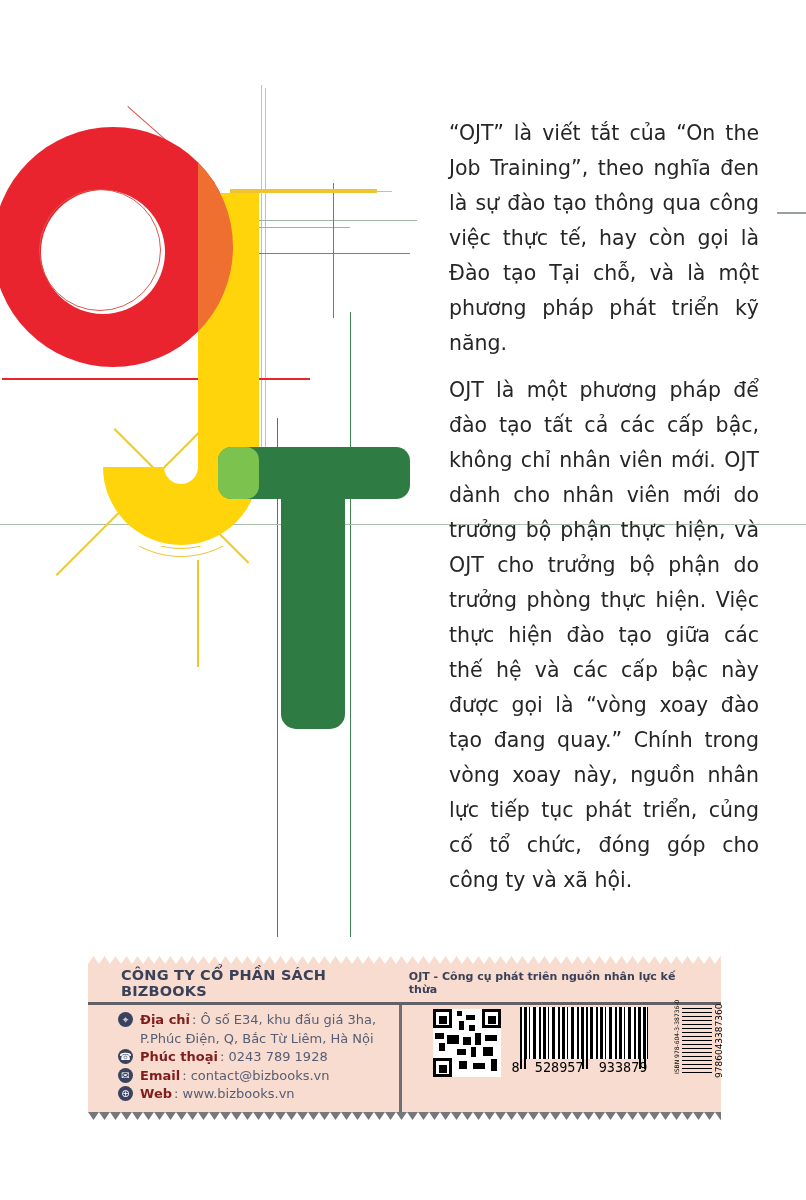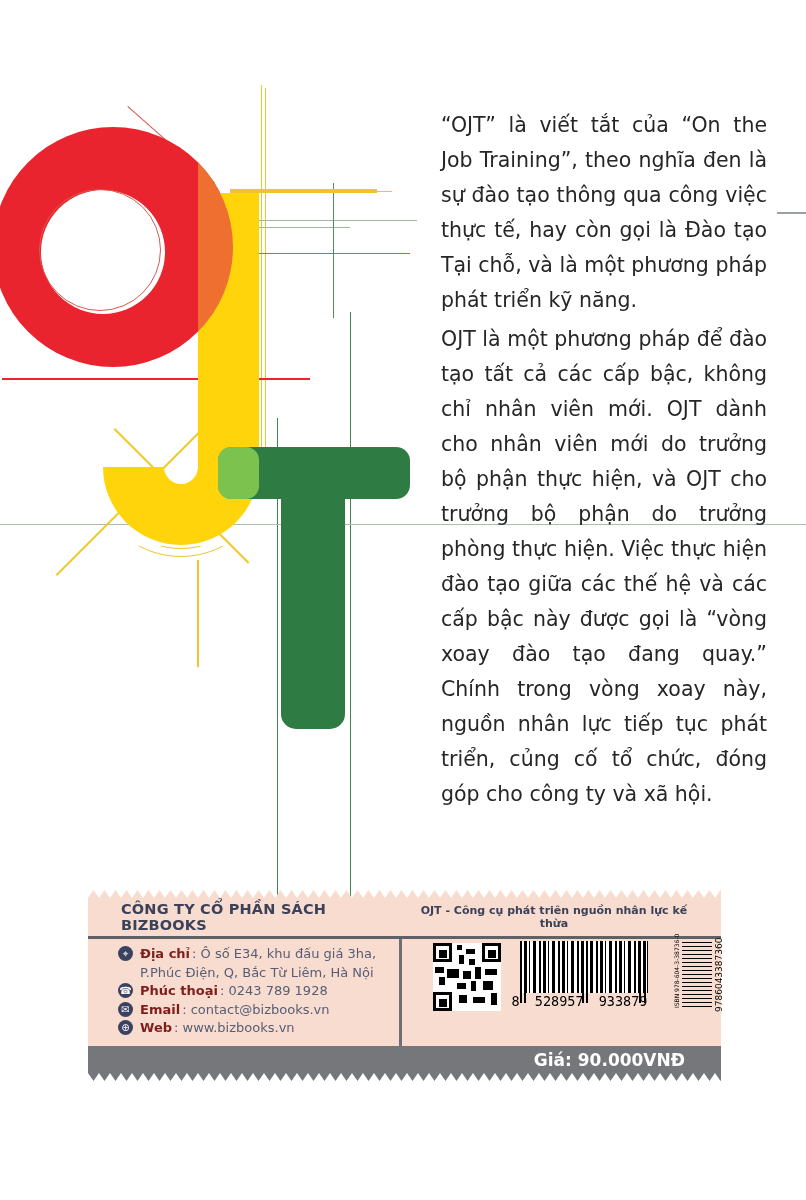--- a/index.html
+++ b/index.html
@@ -21,7 +21,7 @@
   .arc{position:absolute;border-radius:50%;border:1.4px solid #eec431;box-sizing:border-box;}
   
   #body-text{position:absolute;left:437px;top:104px;width:334px;color:#262626;}
-  #body-text p{margin:4px;font-size:20.5px;line-height:35px;text-align:justify;}
+  #body-text p{margin:12px;font-size:20.5px;line-height:35px;text-align:justify;}
   
   #ticket{position:absolute;left:88px;top:890px;width:633px;}
   #ticket-body{position:relative;width:633px;background:#f8dccf;}

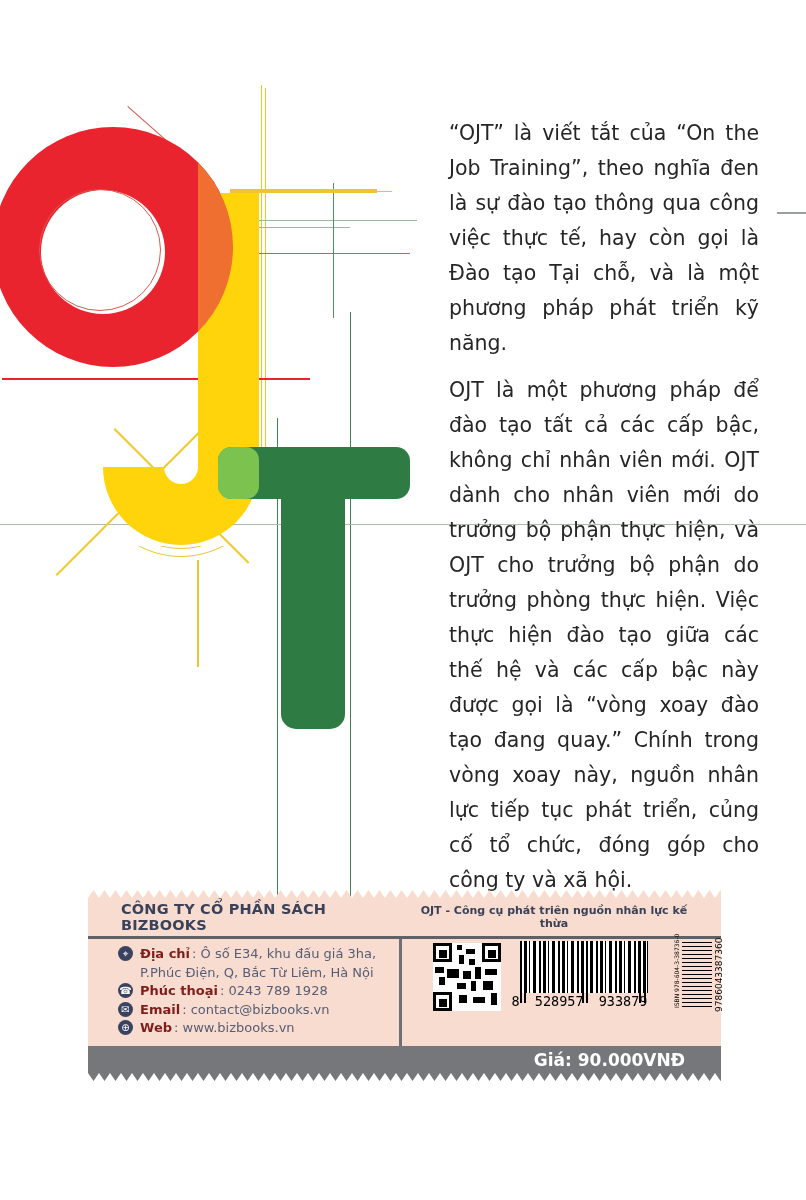--- a/index.html
+++ b/index.html
@@ -23,7 +23,7 @@
   #body-text{position:absolute;left:437px;top:104px;width:334px;color:#262626;}
   #body-text p{margin:12px;font-size:20.5px;line-height:35px;text-align:justify;}
   
-  #ticket{position:absolute;left:88px;top:890px;width:633px;}
+  #ticket{position:absolute;left:88px;top:956px;width:633px;}
   #ticket-body{position:relative;width:633px;background:#f8dccf;}
   #ticket-header{position:relative;height:38px;display:flex;align-items:center;justify-content:space-between;}
   #company{margin-left:33px;font-size:14.5px;font-weight:bold;color:#3a4158;letter-spacing:.2px;}

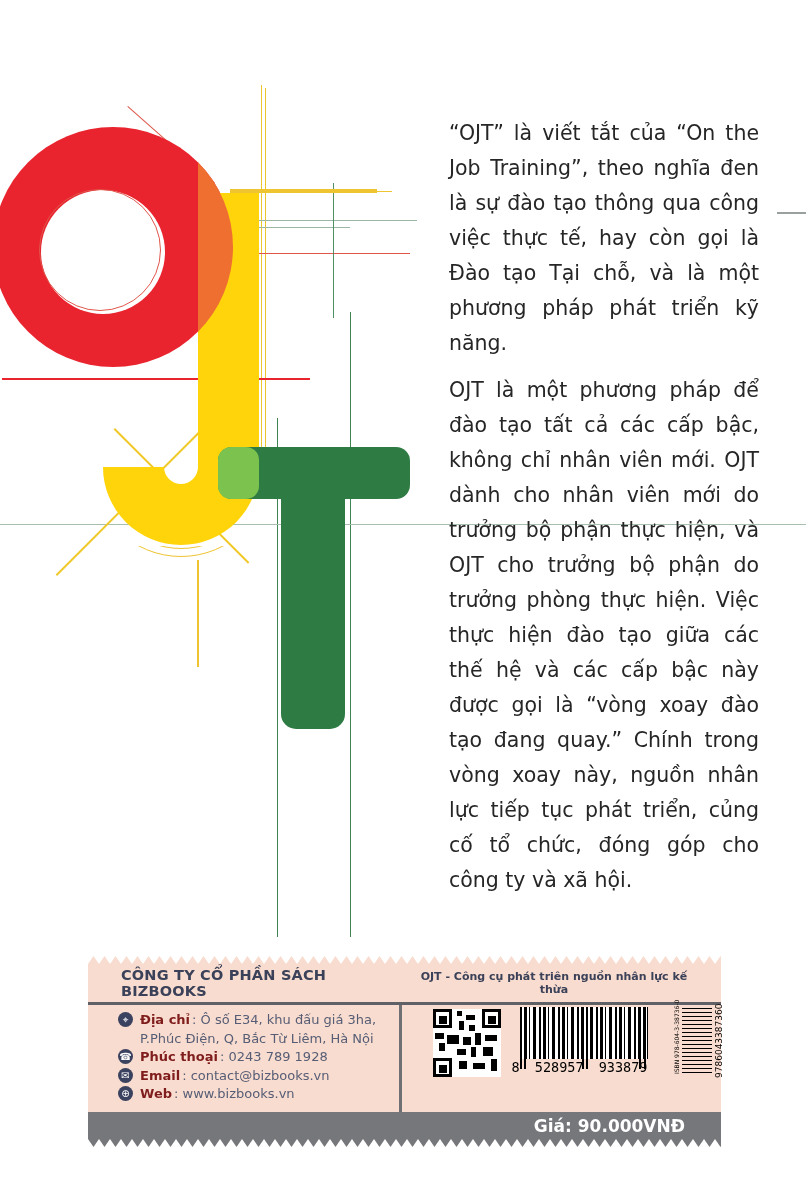--- a/index.html
+++ b/index.html
@@ -27,7 +27,7 @@
   #ticket-body{position:relative;width:633px;background:#f8dccf;}
   #ticket-header{position:relative;height:38px;display:flex;align-items:center;justify-content:space-between;}
   #company{margin-left:33px;font-size:14.5px;font-weight:bold;color:#3a4158;letter-spacing:.2px;}
-  #tagline{margin-right:22px;font-size:11px;font-weight:bold;color:#3a4158;text-align:center;}
+  #tagline{margin-right:22px;font-size:11px;font-weight:bold;color:#3a4158;}
   #h-divider{height:3px;background:#606166;}
   #ticket-main{position:relative;display:flex;height:107px;}
   #contact-col{position:relative;width:311px;padding:7px 0 0 30px;box-sizing:border-box;}

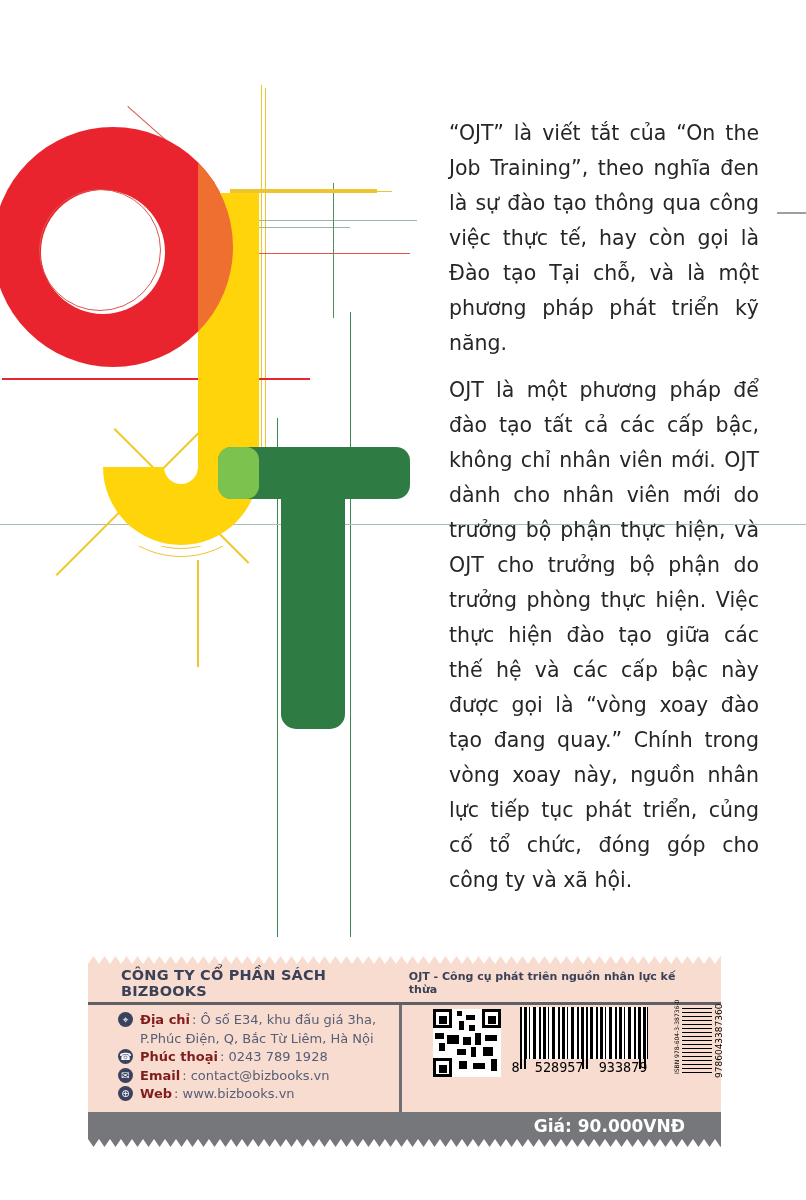--- a/index.html
+++ b/index.html
@@ -198,9 +198,6 @@
         </div>
       </div>
 
-      <div id="price-bar">
-        <span id="price">Giá: 90.000VNĐ</span>
-      </div>
     </div>
 
     <svg width="633" height="8" viewBox="0 0 633 8">

